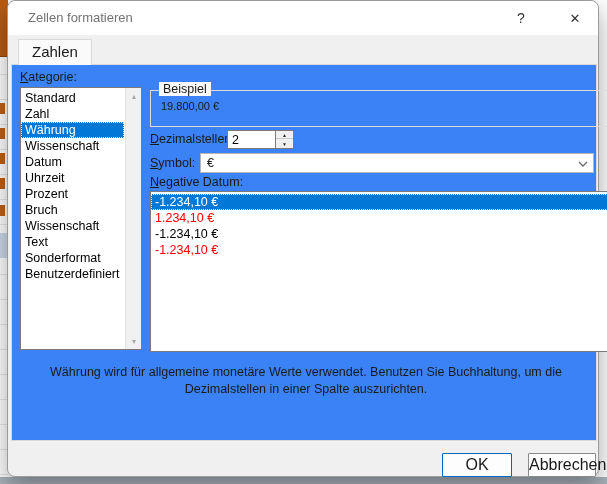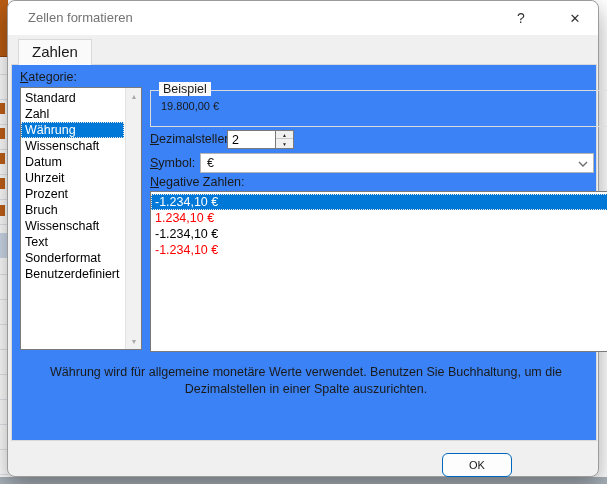--- a/index.html
+++ b/index.html
@@ -163,7 +163,7 @@
         </svg>
     </div>
 
-    <div class="lbl" style="left:138px; top:110px;"><u>N</u><span>egative Zahlen:</span></div>
+    <div class="lbl" style="left:138px; top:110px;"><u>N</u><span>egative Datum:</span></div>
     <div class="listbox negative-list">
       <div style="padding-right:17px;">
         <div class="lb-item sel">-1.234,10 €</div>

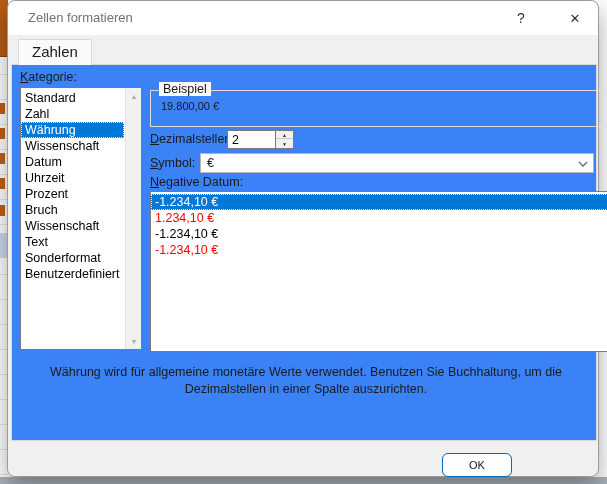--- a/index.html
+++ b/index.html
@@ -82,8 +82,8 @@
     line-height:17px; color:#1a1a1a;text-align:center; }
 
   
-  .btn { position:absolute; top:452px; height:24px; font-size:11px; color:#1a1a1a;
-    background:#fdfdfd; border-radius:6px; text-align:center;
+  .btn { position:absolute; top:452px; height:24px; font-size:16px; color:#1a1a1a;
+    background:#fdfdfd; border-radius:1px; text-align:center;
     font-family:"Liberation Sans",sans-serif; }
   .btn.ok { left:434px; width:70px; border:1px solid #0067c0; }
   .btn.cancel { left:520px; width:68px; border:1px solid #8a8a8a; }

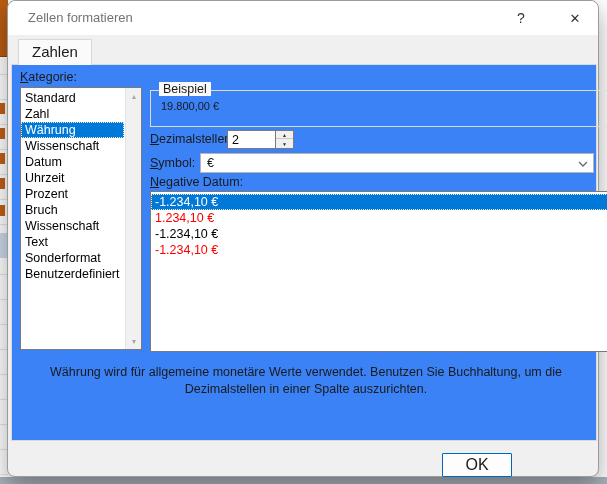--- a/index.html
+++ b/index.html
@@ -181,6 +181,7 @@
   </div>
 
   <button class="btn ok">OK</button>
+  <button class="btn cancel">Abbrechen</button>
 </div>
 
 </body></html>

